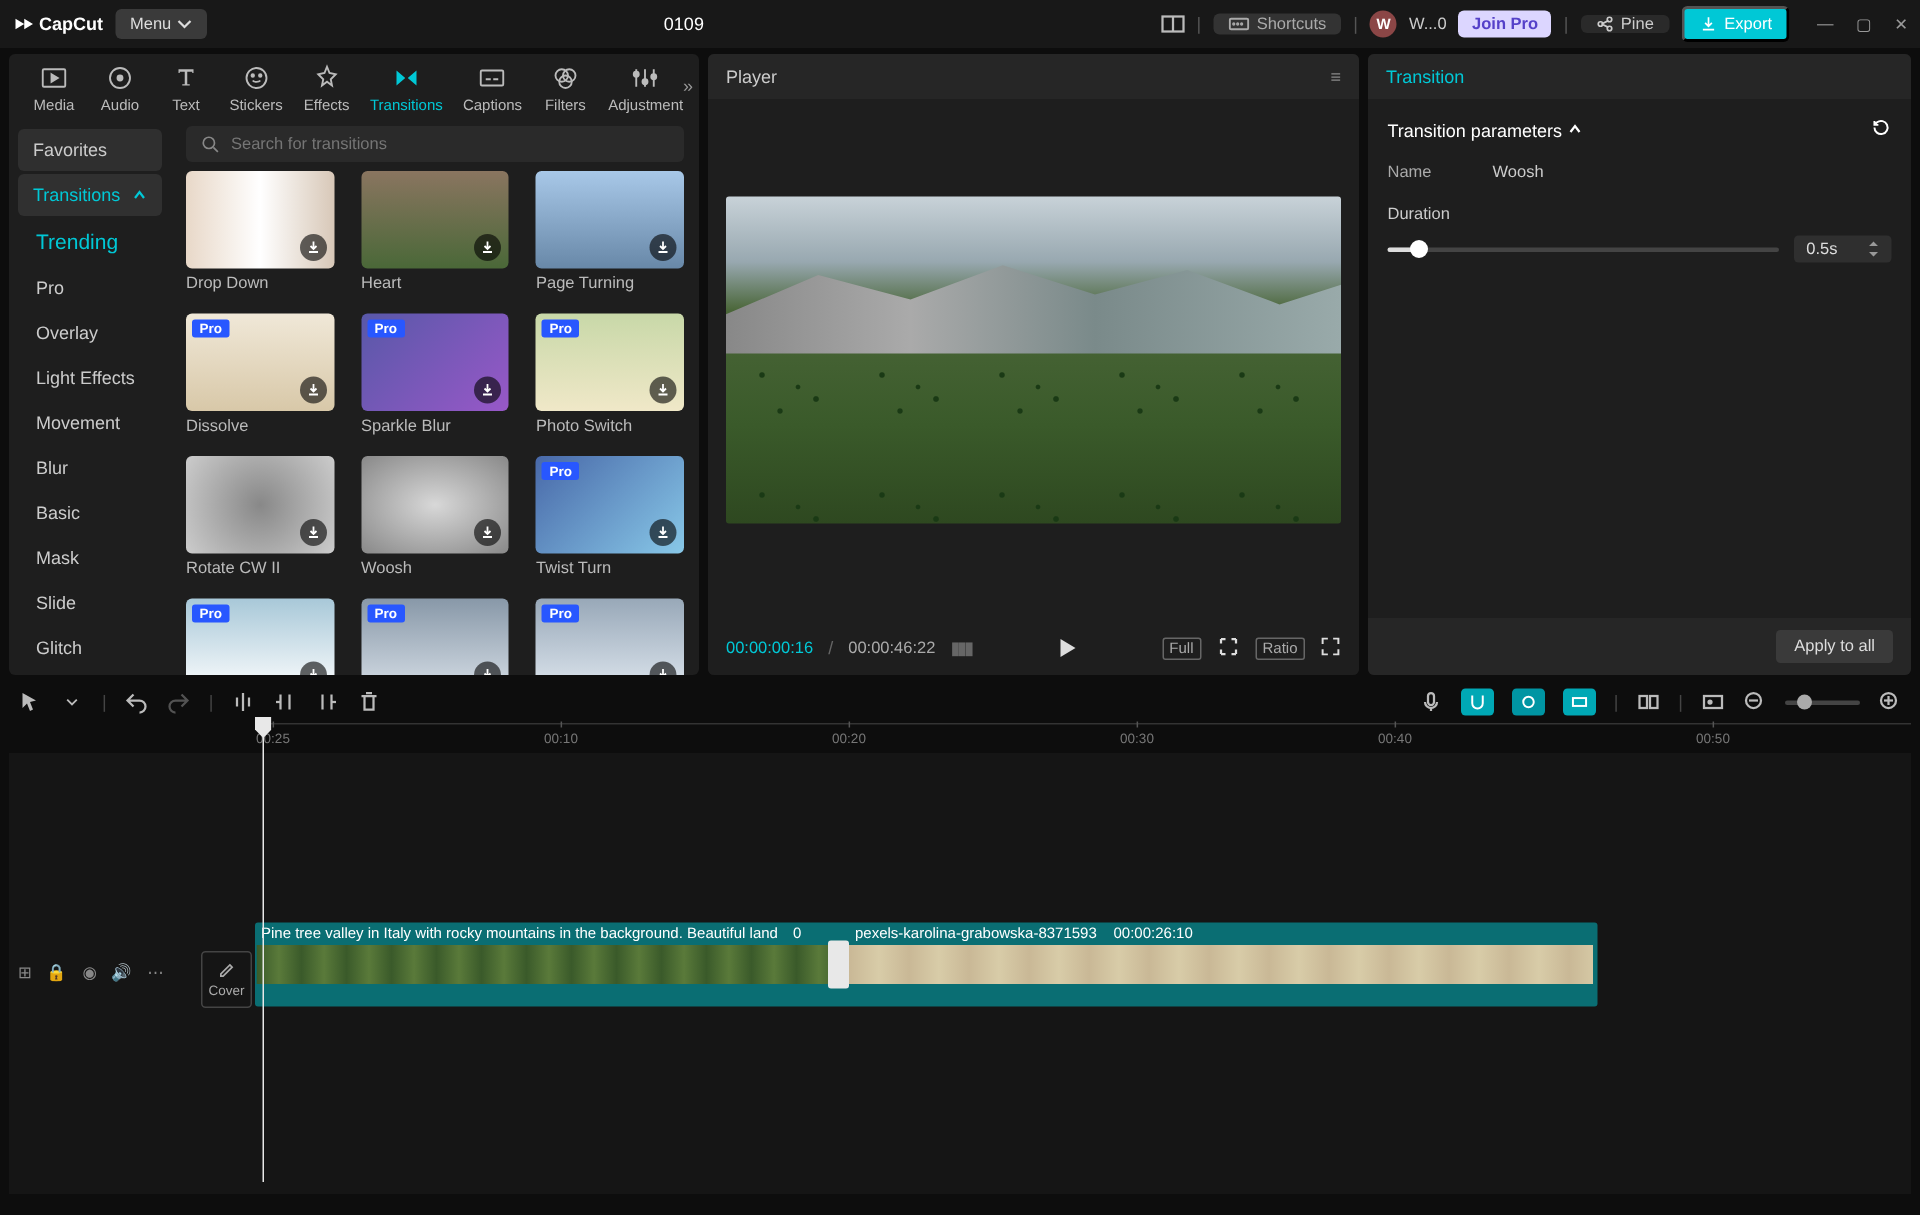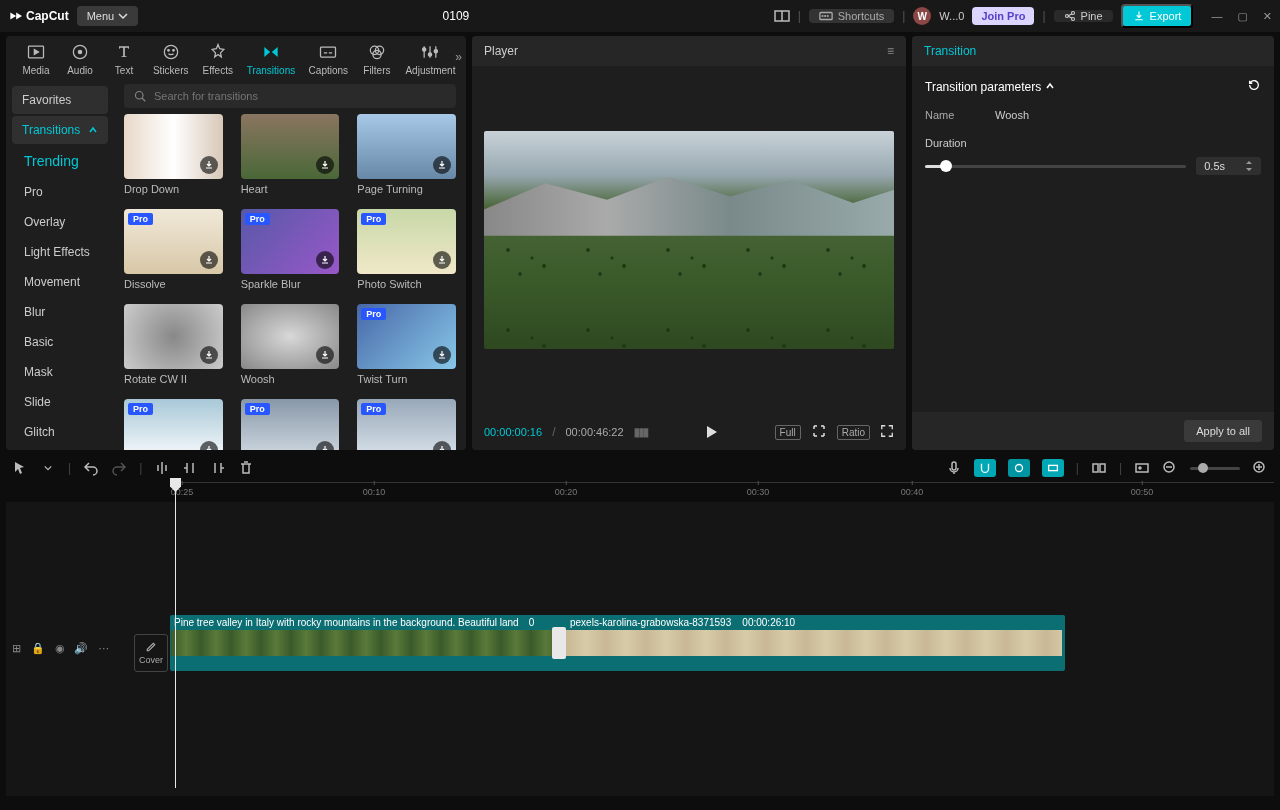--- a/index.html
+++ b/index.html
@@ -541,7 +541,7 @@
     <span class="tick" style="left:204px">00:10</span>
     <span class="tick" style="left:396px">00:20</span>
     <span class="tick" style="left:588px">00:30</span>
-    <span class="tick" style="left:742px">00:40</span>
+    <span class="tick" style="left:760px">00:40</span>
     <span class="tick" style="left:972px">00:50</span>
   </div>
   <div class="tracks-area">

